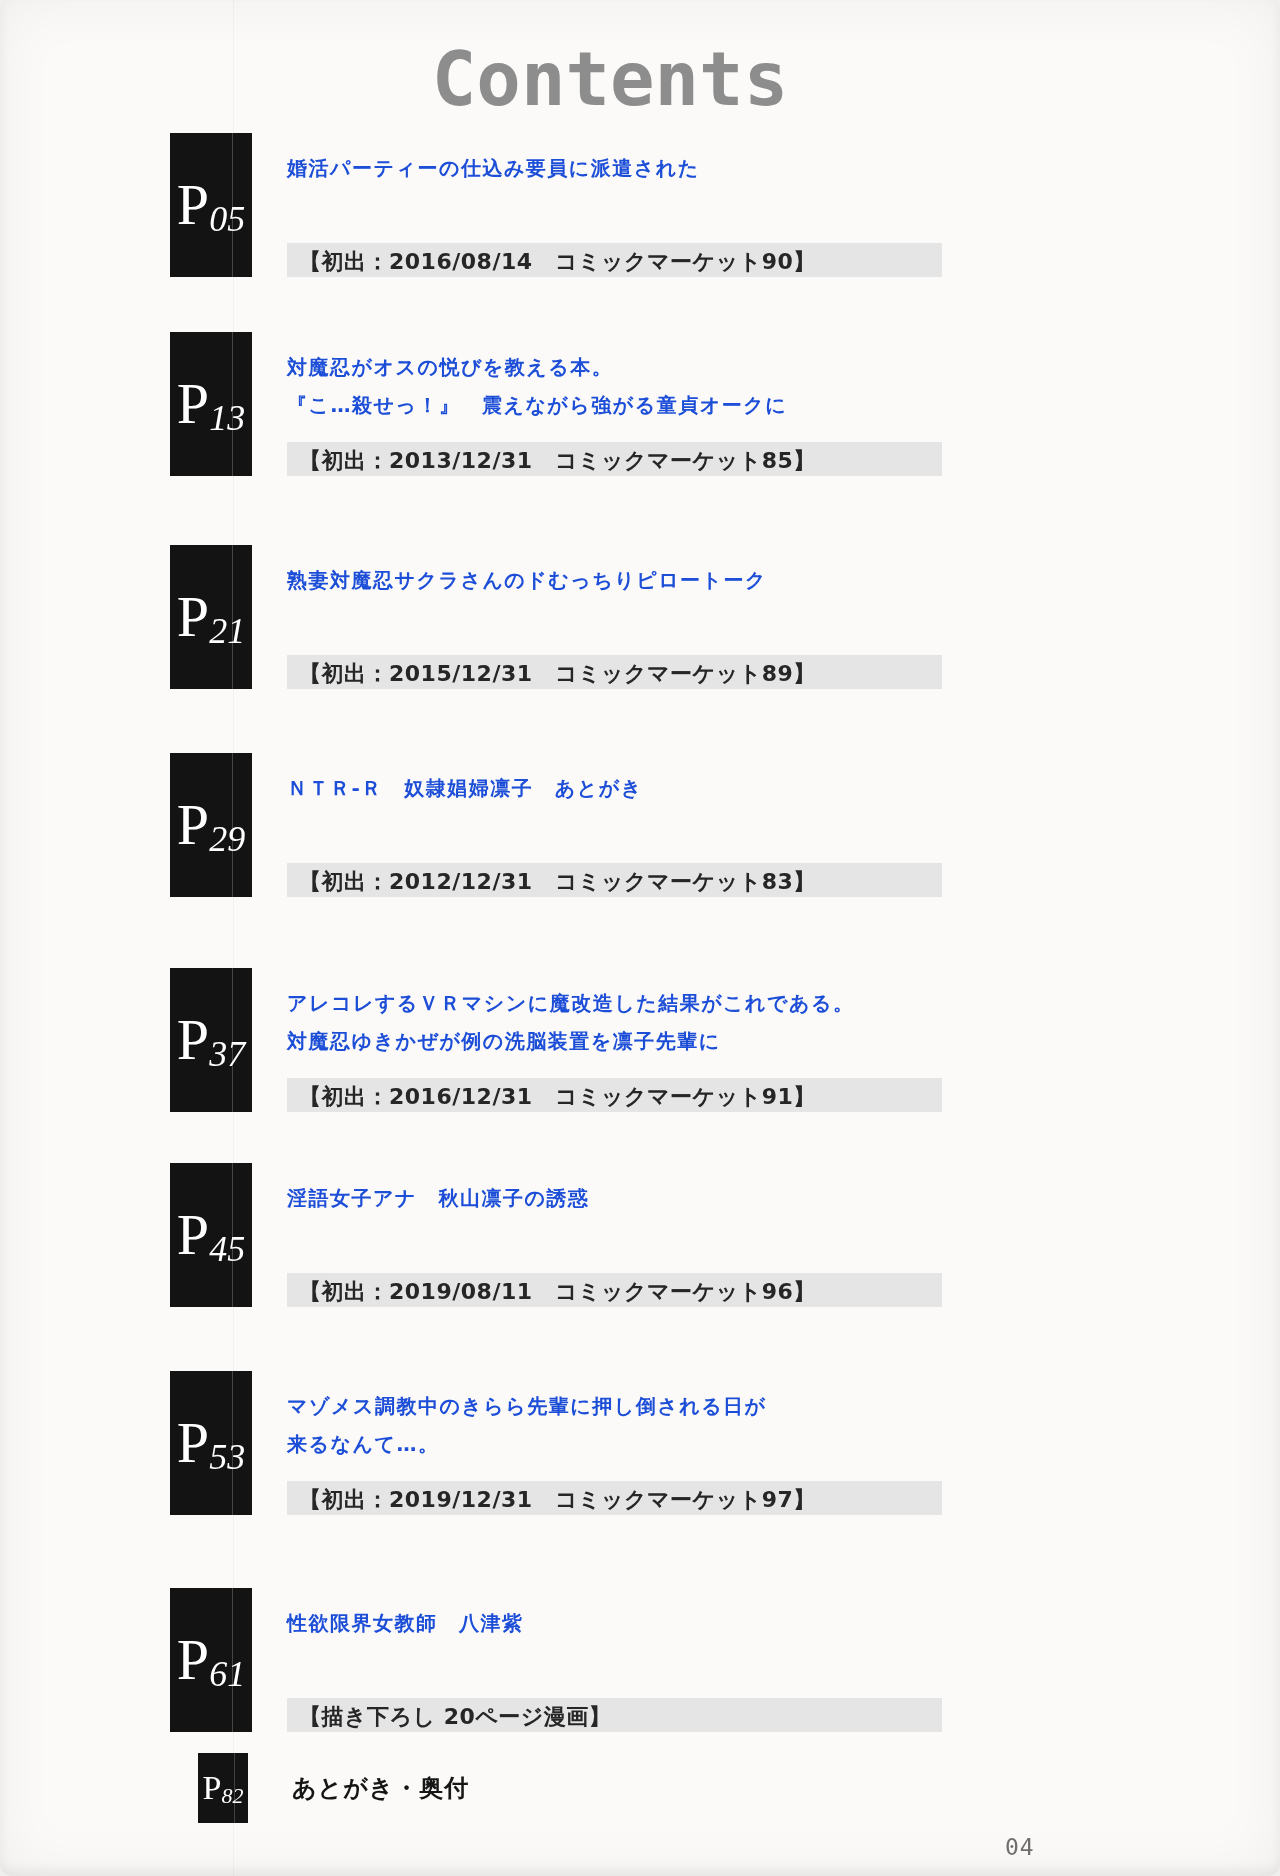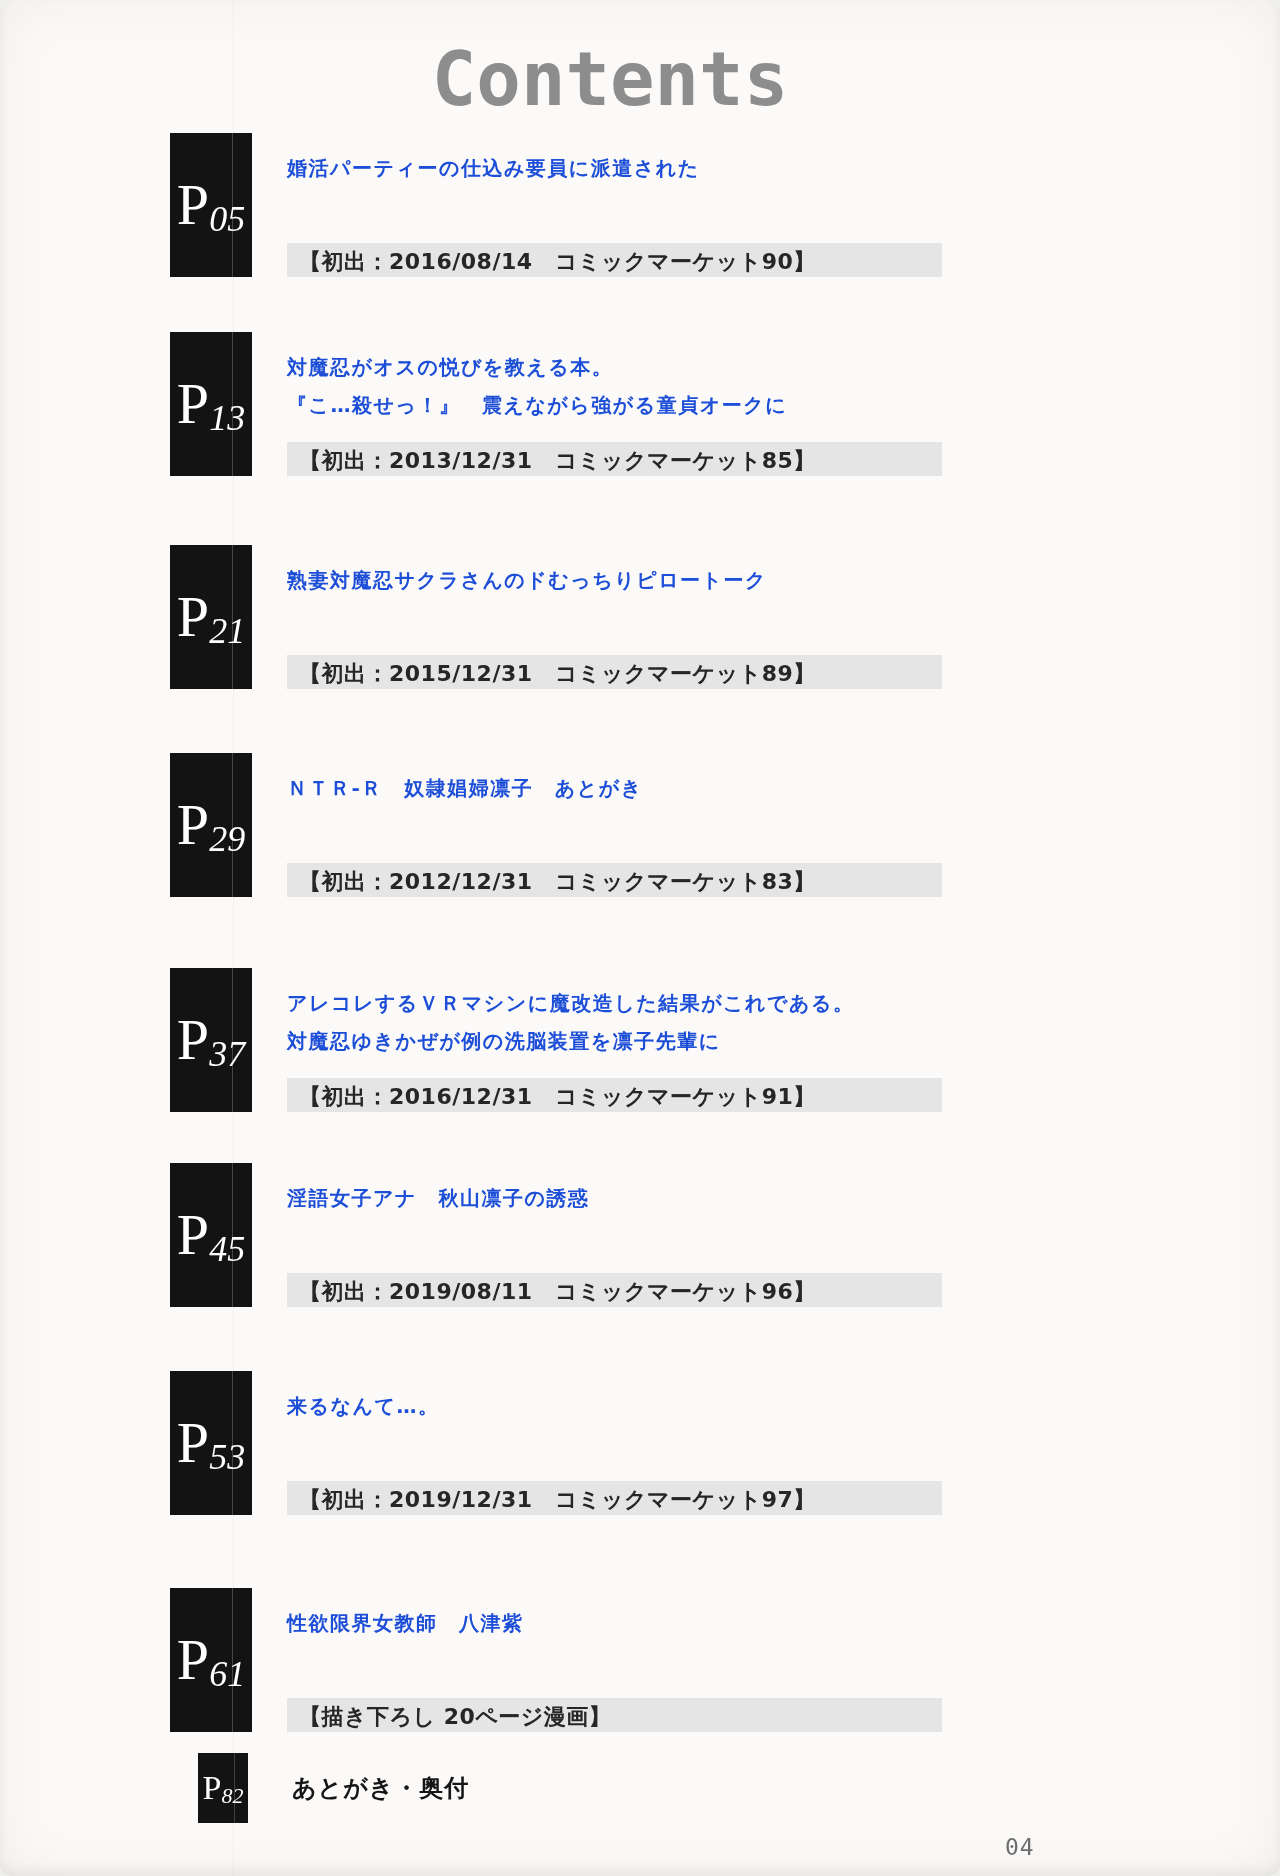--- a/index.html
+++ b/index.html
@@ -222,6 +222,7 @@
     </div>
     <div class="content">
       <div class="title">
+        <span class="title-line">マゾメス調教中のきらら先輩に押し倒される日が</span>
         <span class="title-line">来るなんて…。</span>
       </div>
       <div class="infobar">

